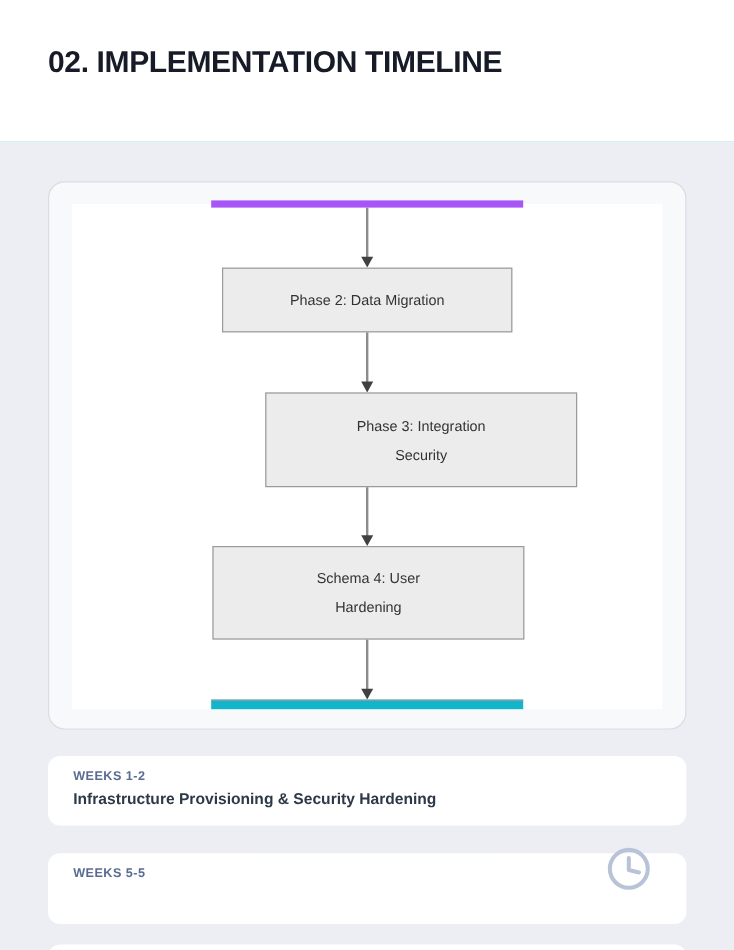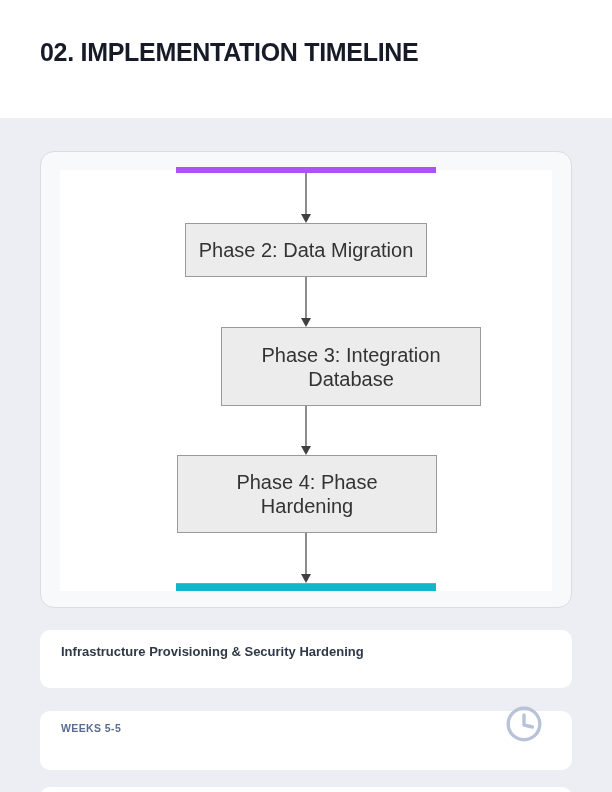--- a/index.html
+++ b/index.html
@@ -61,7 +61,7 @@
     display:flex; flex-direction:column;
     align-items:center; justify-content:center;
     text-align:center;
-    font-size:20px; line-height:24px; color:#333333;
+    font-size:12px; line-height:24px; color:#333333;
   }
   .node-p2 { left:125px; top:53px;  width:242px; height:54px; }
   .node-p3 { left:117px; top:157px; width:260px; height:79px;margin-left:44px; }

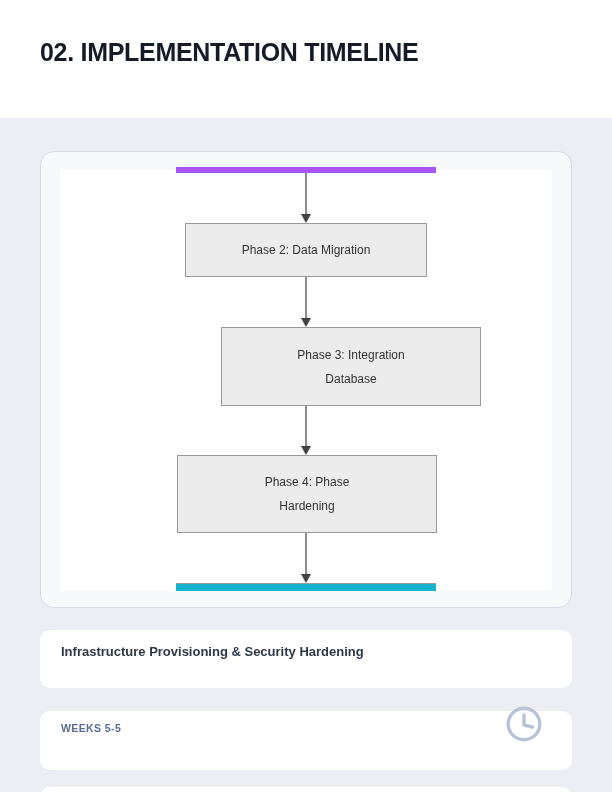--- a/index.html
+++ b/index.html
@@ -124,7 +124,7 @@
 
       <div class="phase-node node-p3">
         <span>Phase 3: Integration</span>
-        <span>Database</span>
+        <span>Security</span>
       </div>
 
       <div class="arrow-stem stem-3"></div>

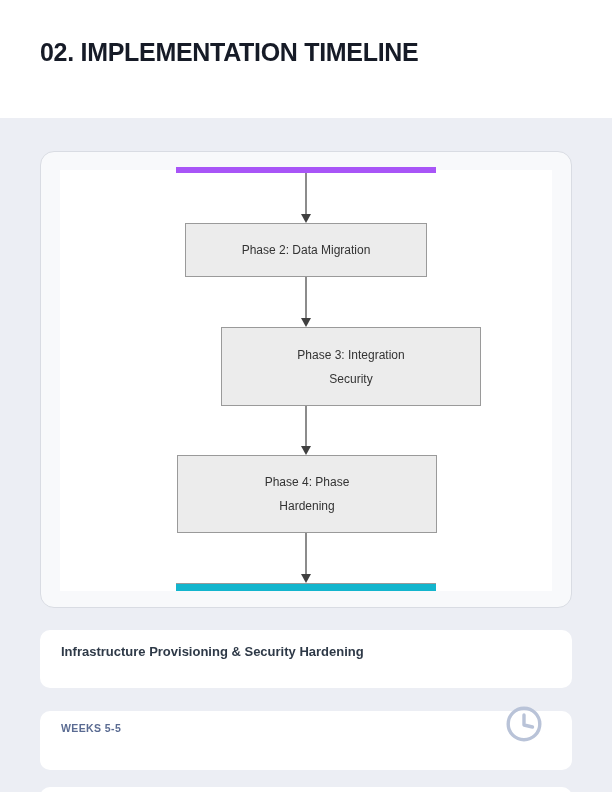--- a/index.html
+++ b/index.html
@@ -131,7 +131,7 @@
       <div class="arrowhead head-3"></div>
 
       <div class="phase-node node-p4">
-        <span>Phase 4: Phase</span>
+        <span>Schema 4: User</span>
         <span>Hardening</span>
       </div>
 

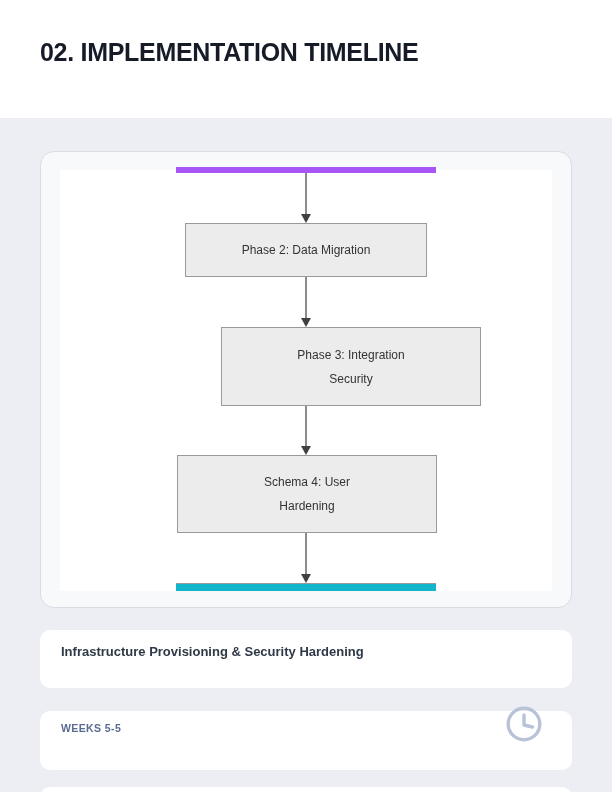--- a/index.html
+++ b/index.html
@@ -144,6 +144,7 @@
   </div>
 
   <div class="week-item item-1">
+    <div class="weeks-label">WEEKS 1-2</div>
     <div class="item-title">Infrastructure Provisioning &amp; Security Hardening</div>
   </div>
 

